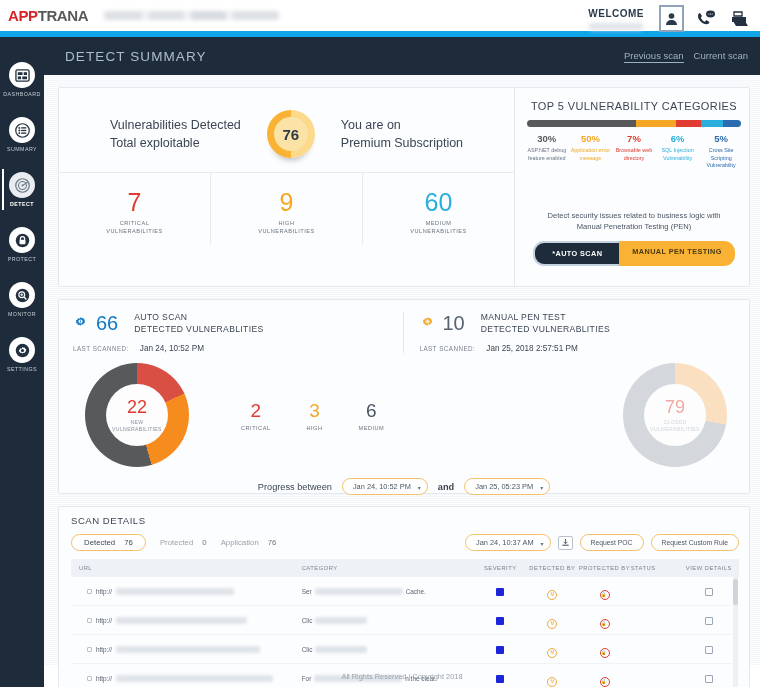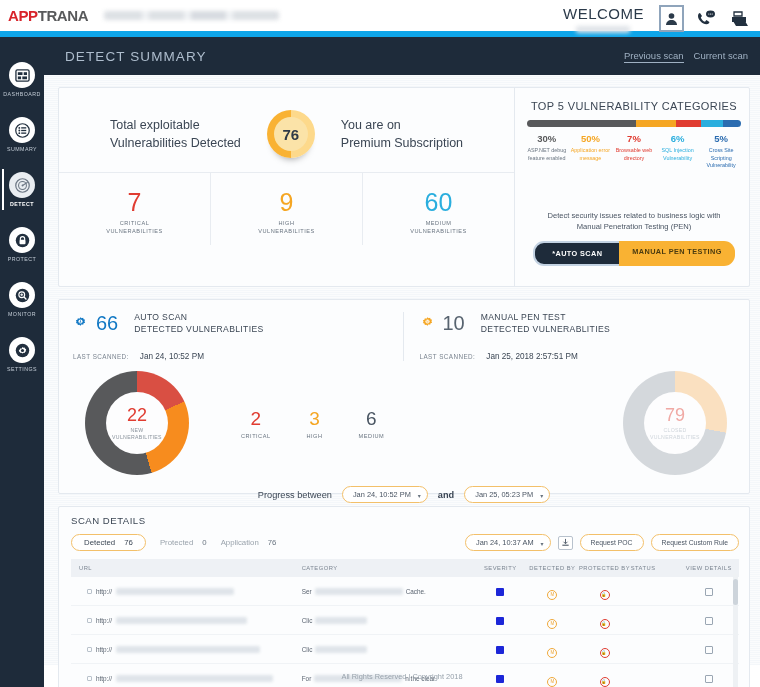--- a/index.html
+++ b/index.html
@@ -29,7 +29,7 @@
   }
   .hdr-right { position: absolute; right: 10px; top: 0; height: 37px; display: flex; align-items: center; gap: 11px; }
   .welcome-wrap { text-align: center; margin-right: 4px; }
-  .welcome { font-size: 15px; font-weight: normal; color: #2b3a4a; letter-spacing: .5px; }
+  .welcome { font-size: 10px; font-weight: bold; color: #2b3a4a; letter-spacing: .5px; }
   .welcome-blur {
     width: 54px; height: 7px; margin: 4px auto 0; border-radius: 2px;
     background: #dfe3e8; filter: blur(2px);

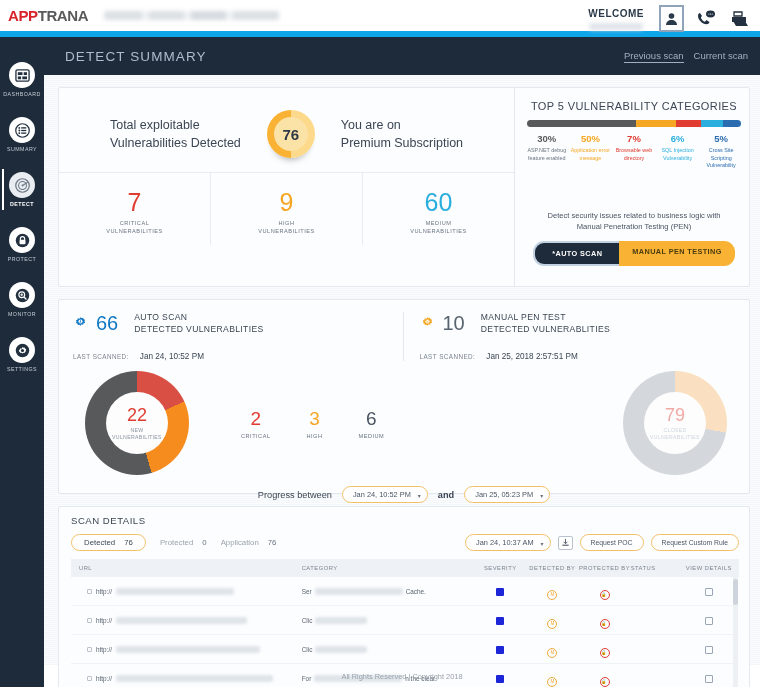--- a/index.html
+++ b/index.html
@@ -364,8 +364,8 @@
     <div class="p1-left">
       <div class="totalrow">
         <div class="tot-txt">
+          <div>Vulnerabilities Detected</div>
           <div>Total exploitable</div>
-          <div>Vulnerabilities Detected</div>
         </div>
         <div class="donut76">
           <div class="inner">76</div>

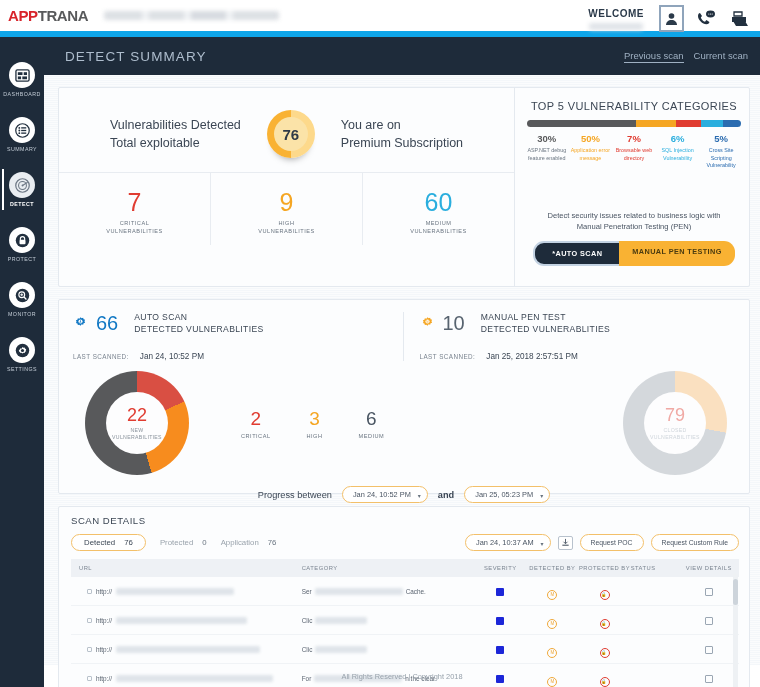--- a/index.html
+++ b/index.html
@@ -130,7 +130,7 @@
   
   .panel2 { height: 195px; }
   .scanrow { display: flex; padding: 12px 0 6px; }
-  .scanblk { flex: 1; display: flex; flex-direction: column; padding-left: 14px; position: relative; gap: 8px; }
+  .scanblk { flex: 1; display: flex; flex-direction: column; padding-left: 14px; position: relative; }
   .scanblk.second { border-left: 1px solid #e4e9ef; padding-left: 16px; }
   .scan-top { display: flex; align-items: center; gap: 8px; }
   .gearico { width: 15px; height: 15px; }

